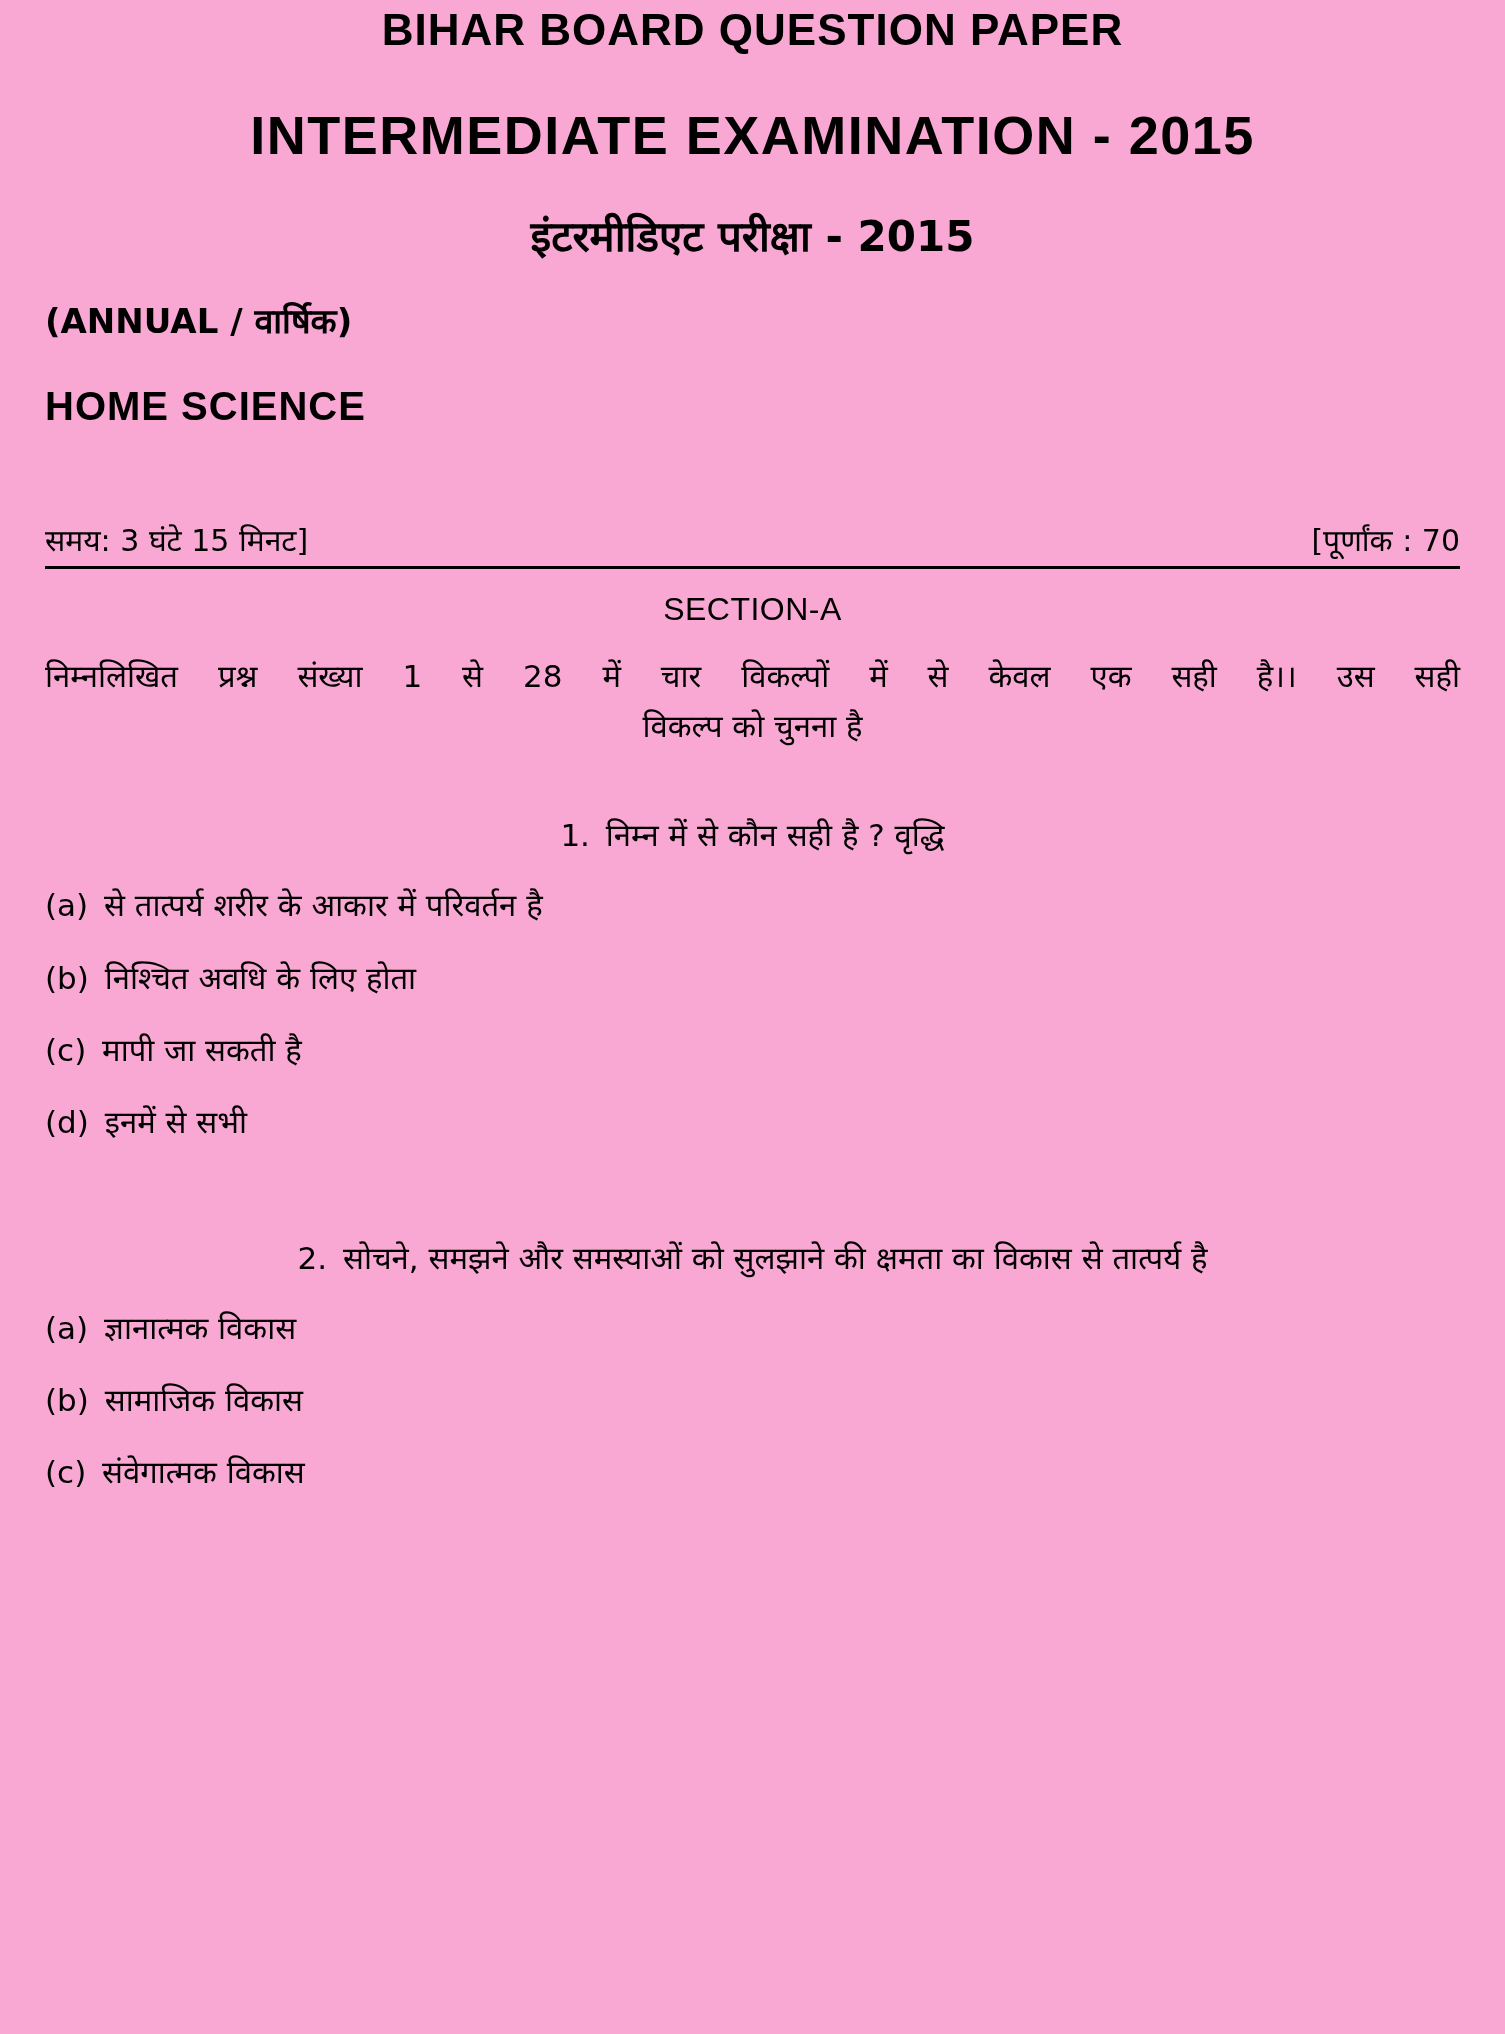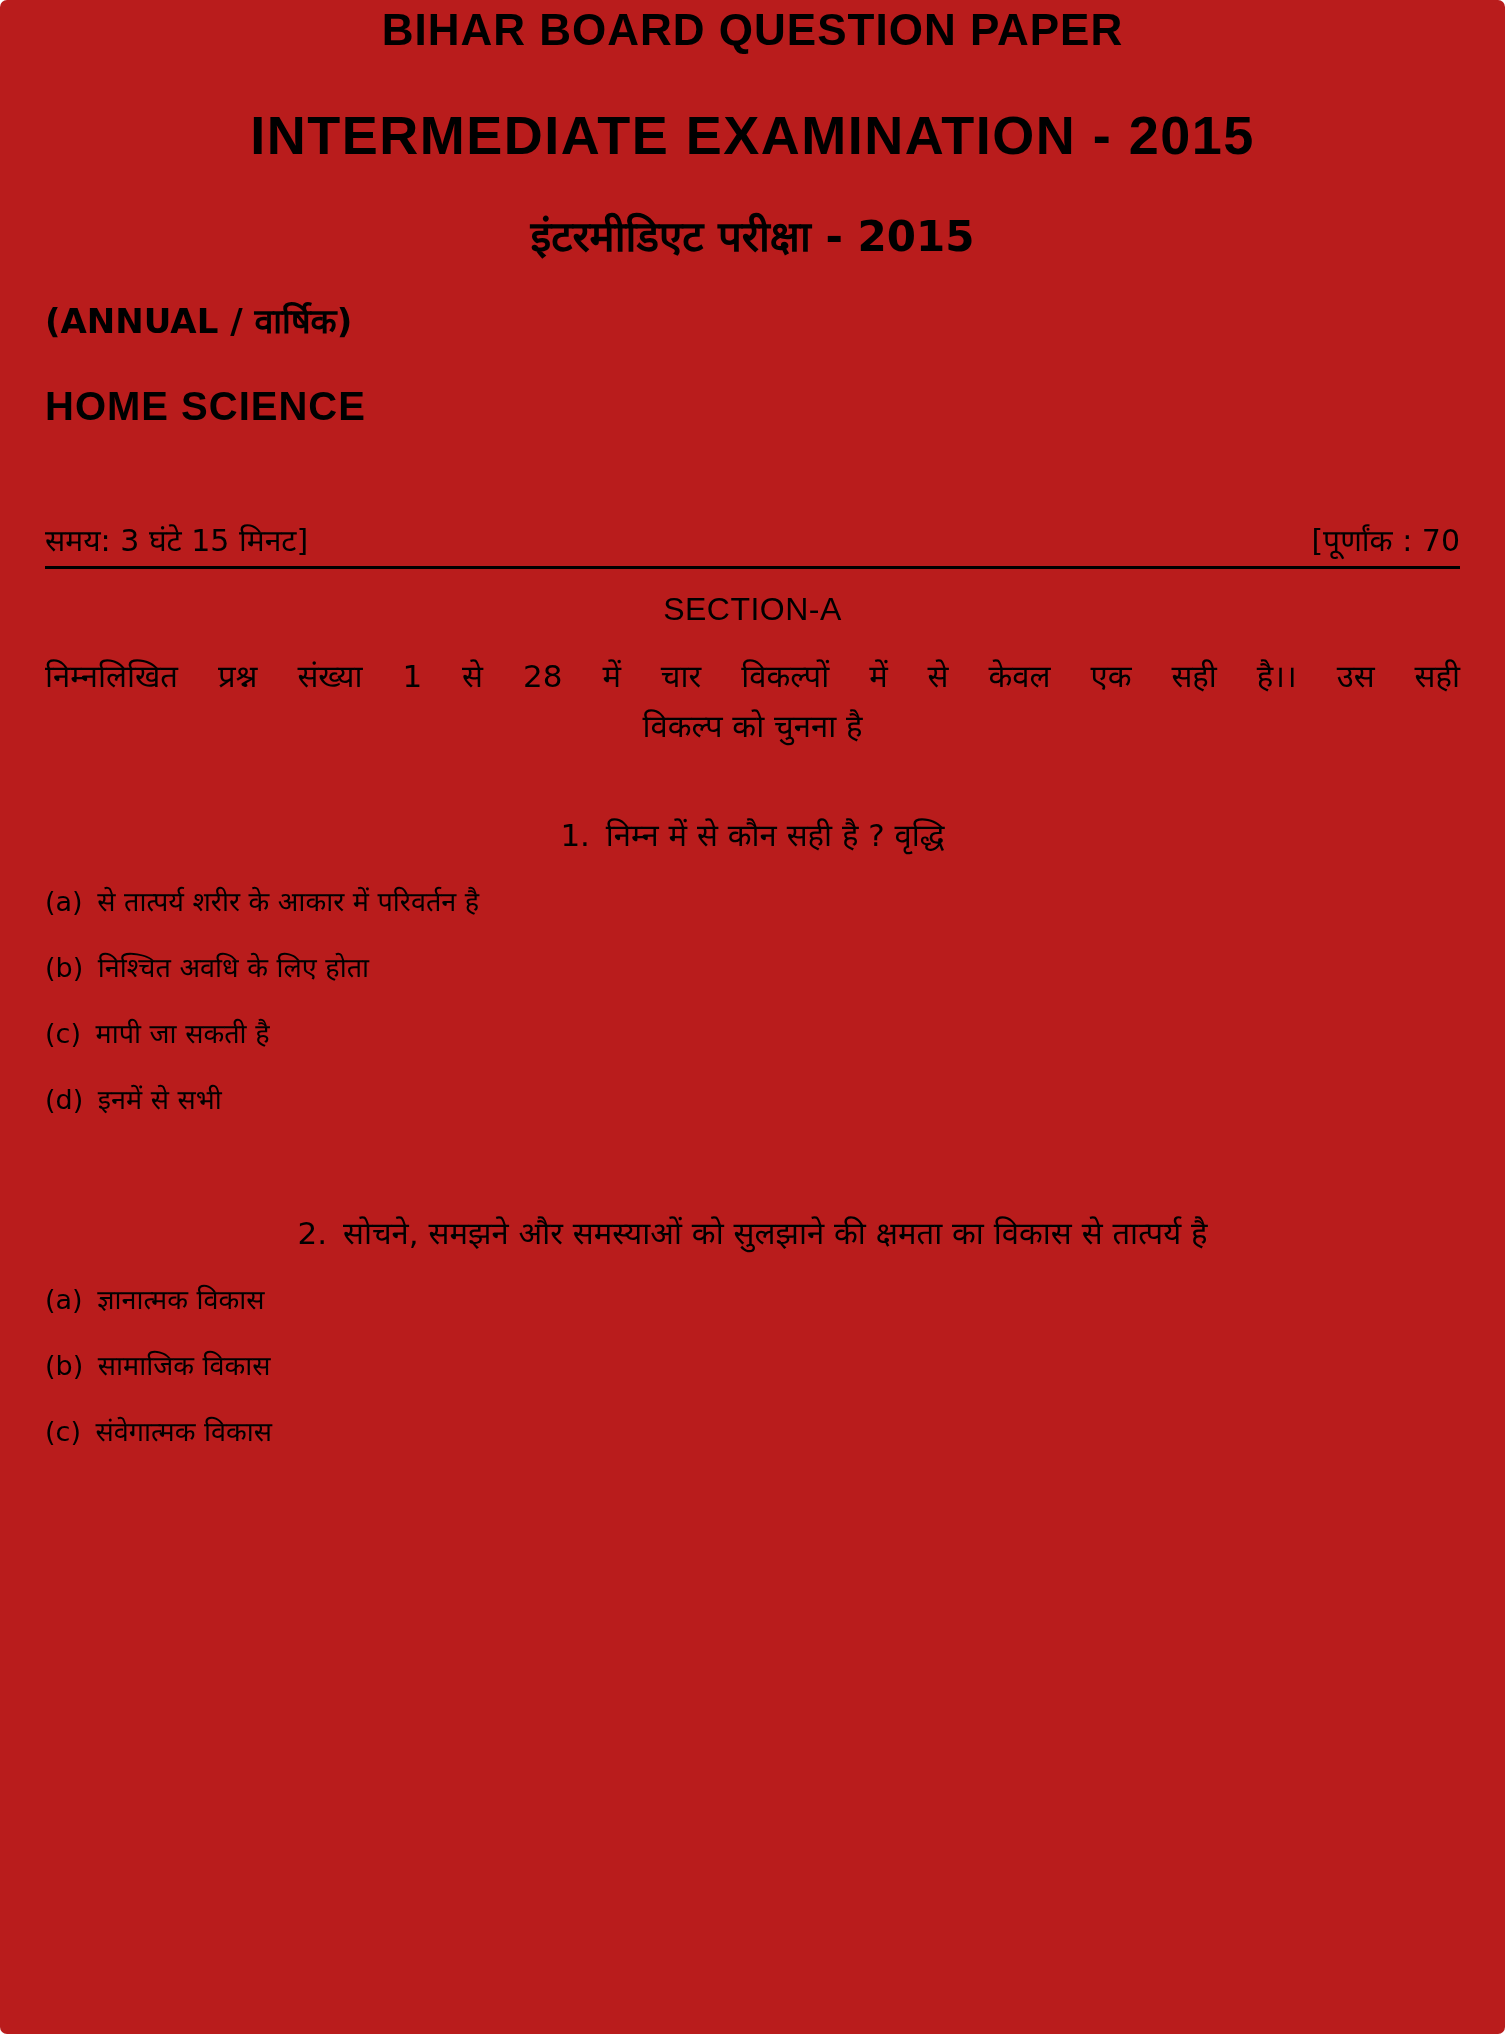--- a/index.html
+++ b/index.html
@@ -22,8 +22,7 @@
     height: 2034px;
     box-sizing: border-box;
     padding: 0 45px 0 45px;
-    background: #b91c1c;
-    border-radius: 7px;
+    background: #f9a8d4;
   }
 
   

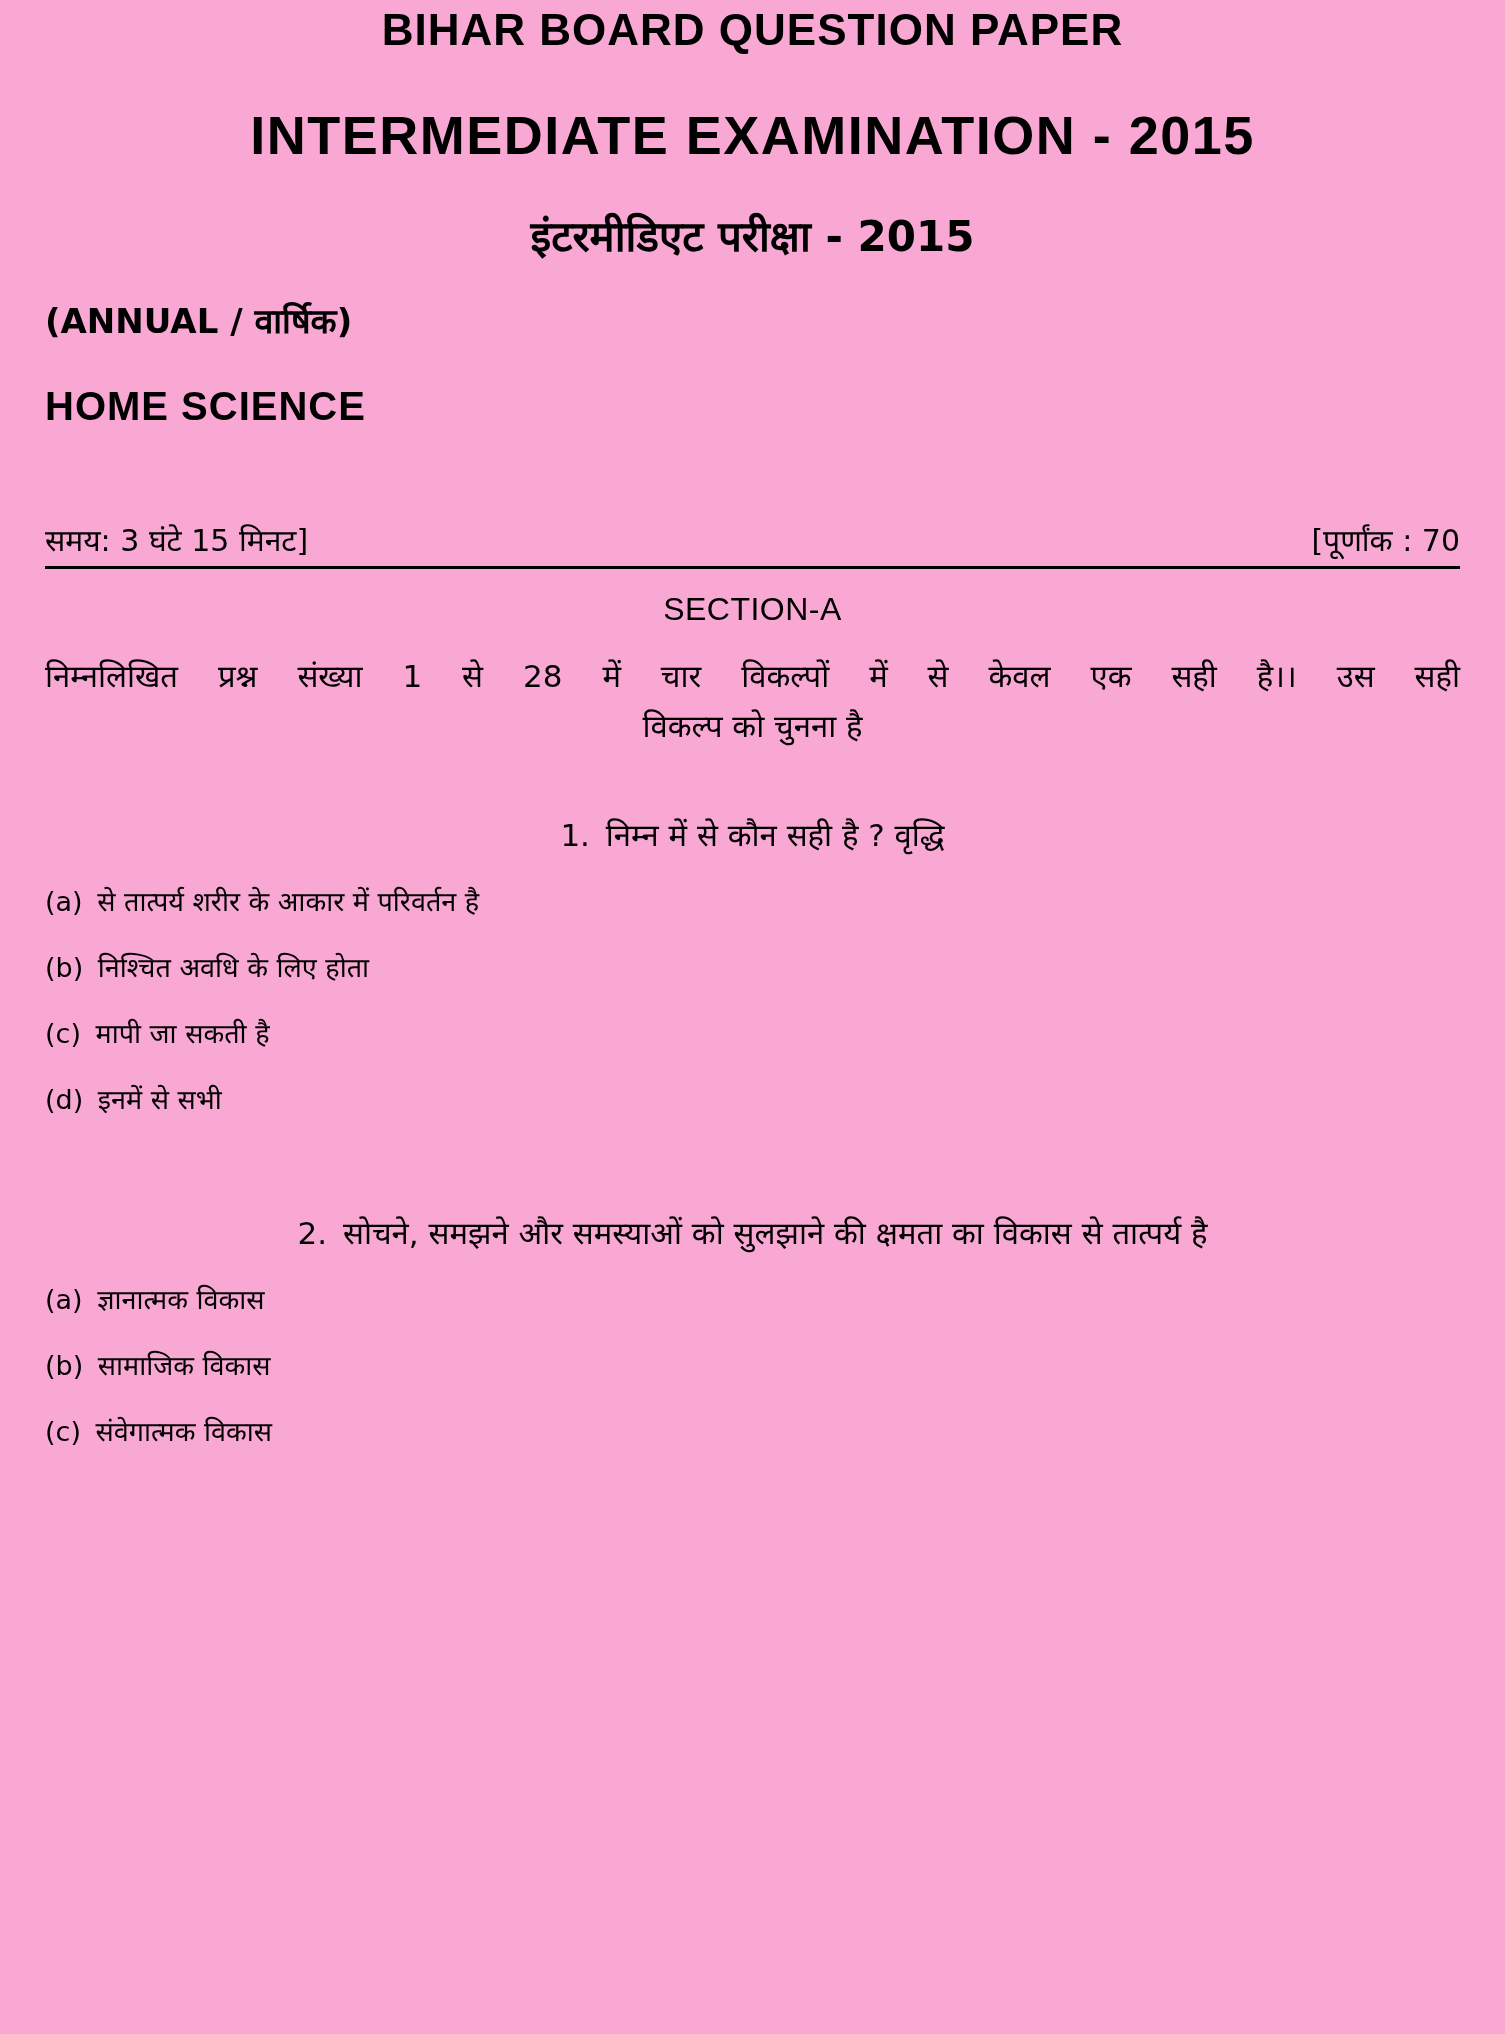--- a/index.html
+++ b/index.html
@@ -143,7 +143,7 @@
   }
   .q-option {
     font-family: "DejaVu Sans", sans-serif;
-    font-size: 27px;
+    font-size: 31px;
     line-height: 1.55;
     margin-bottom: 24px;
     white-space: nowrap;

